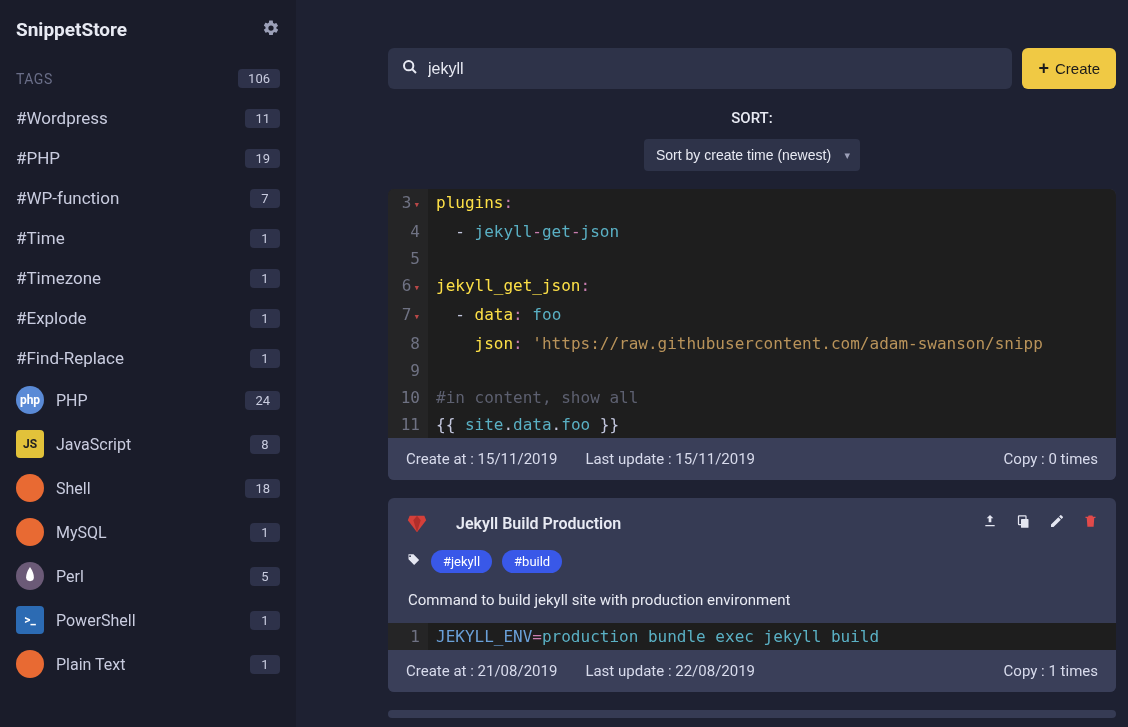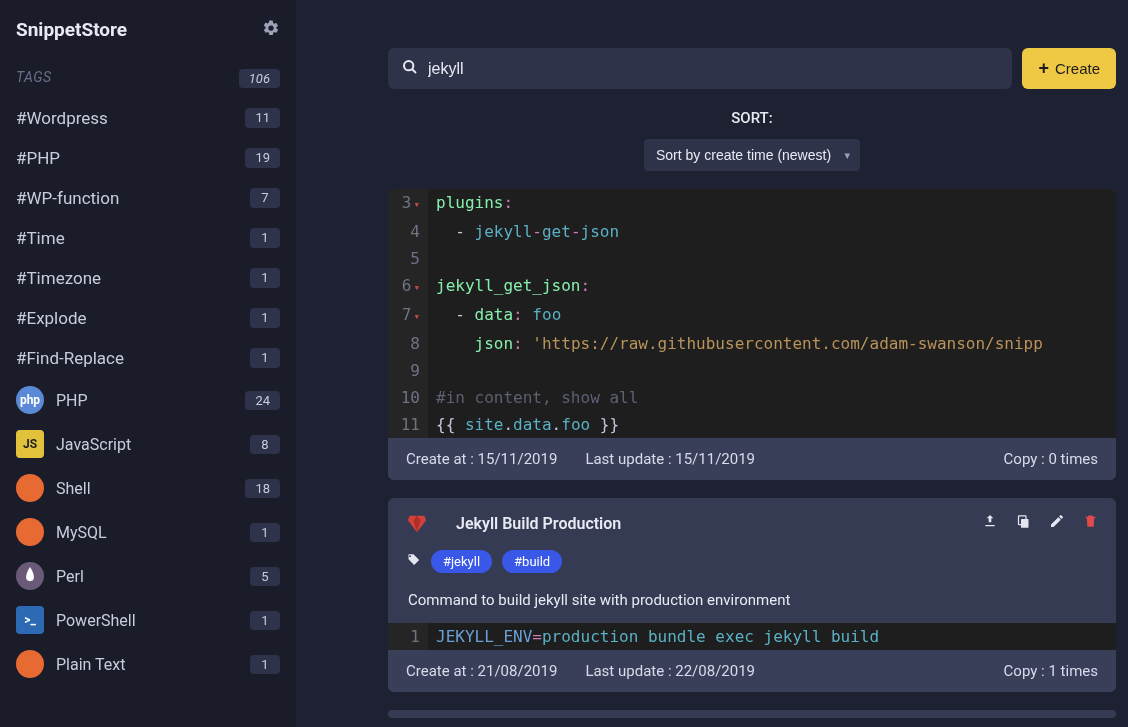--- a/index.html
+++ b/index.html
@@ -39,10 +39,9 @@
 }
 .section-row {
   display: flex;
-  align-items: flex-start;
+  align-items: center;
   justify-content: space-between;
   padding: 10px 16px;
-  font-style: italic;
 }
 .section-label {
   color: #6a6e88;

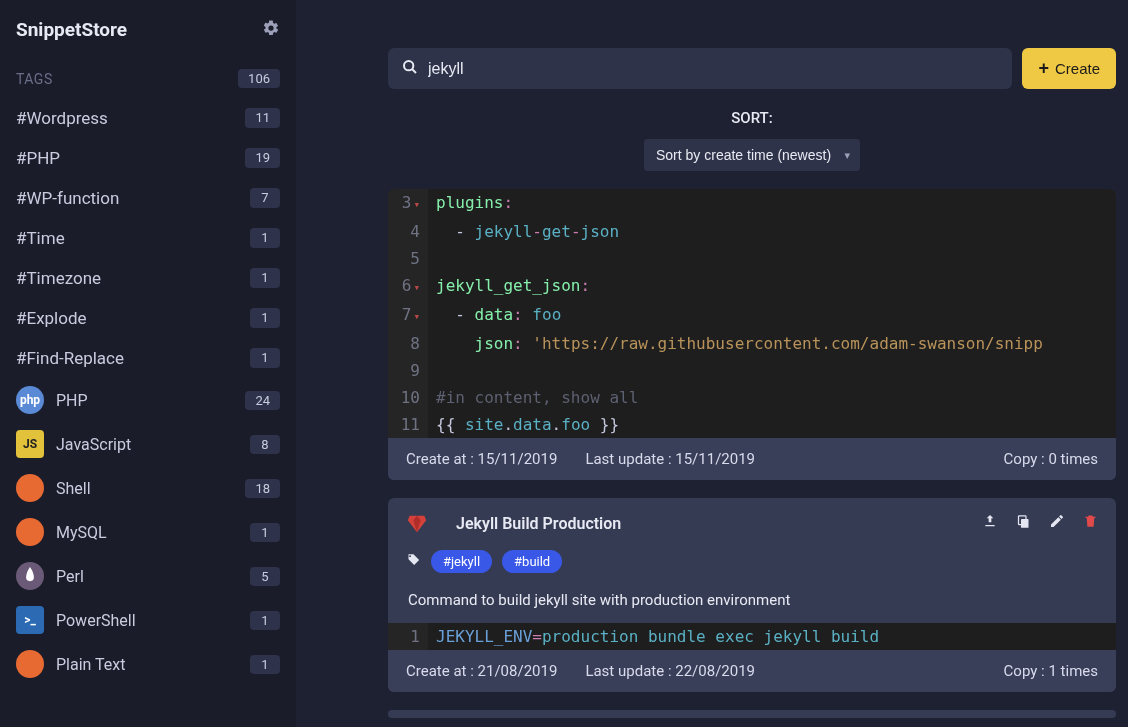--- a/index.html
+++ b/index.html
@@ -59,6 +59,7 @@
 }
 .list-item {
   display: flex;
+  align-items: center;
   justify-content: space-between;
   padding: 10px 16px;
   cursor: pointer;

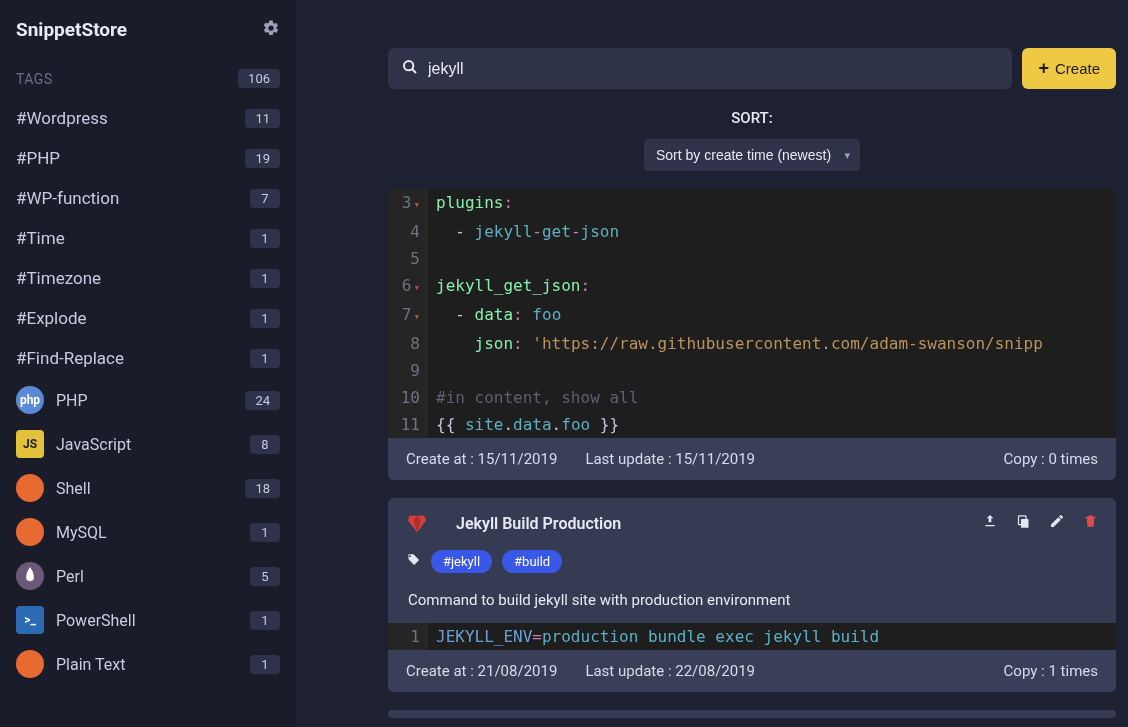--- a/index.html
+++ b/index.html
@@ -215,7 +215,7 @@
 }
 .gutter .fold { color:#b94848; margin-left:2px; font-size:11px; }
 .code { padding-left: 8px; }
-.tok-key { color:#86efac; }
+.tok-key { color:#fde047; }
 .tok-dash { color:#c3c7de; }
 .tok-ident { color:#5ab0c4; }
 .tok-punc { color:#c97db0; }

